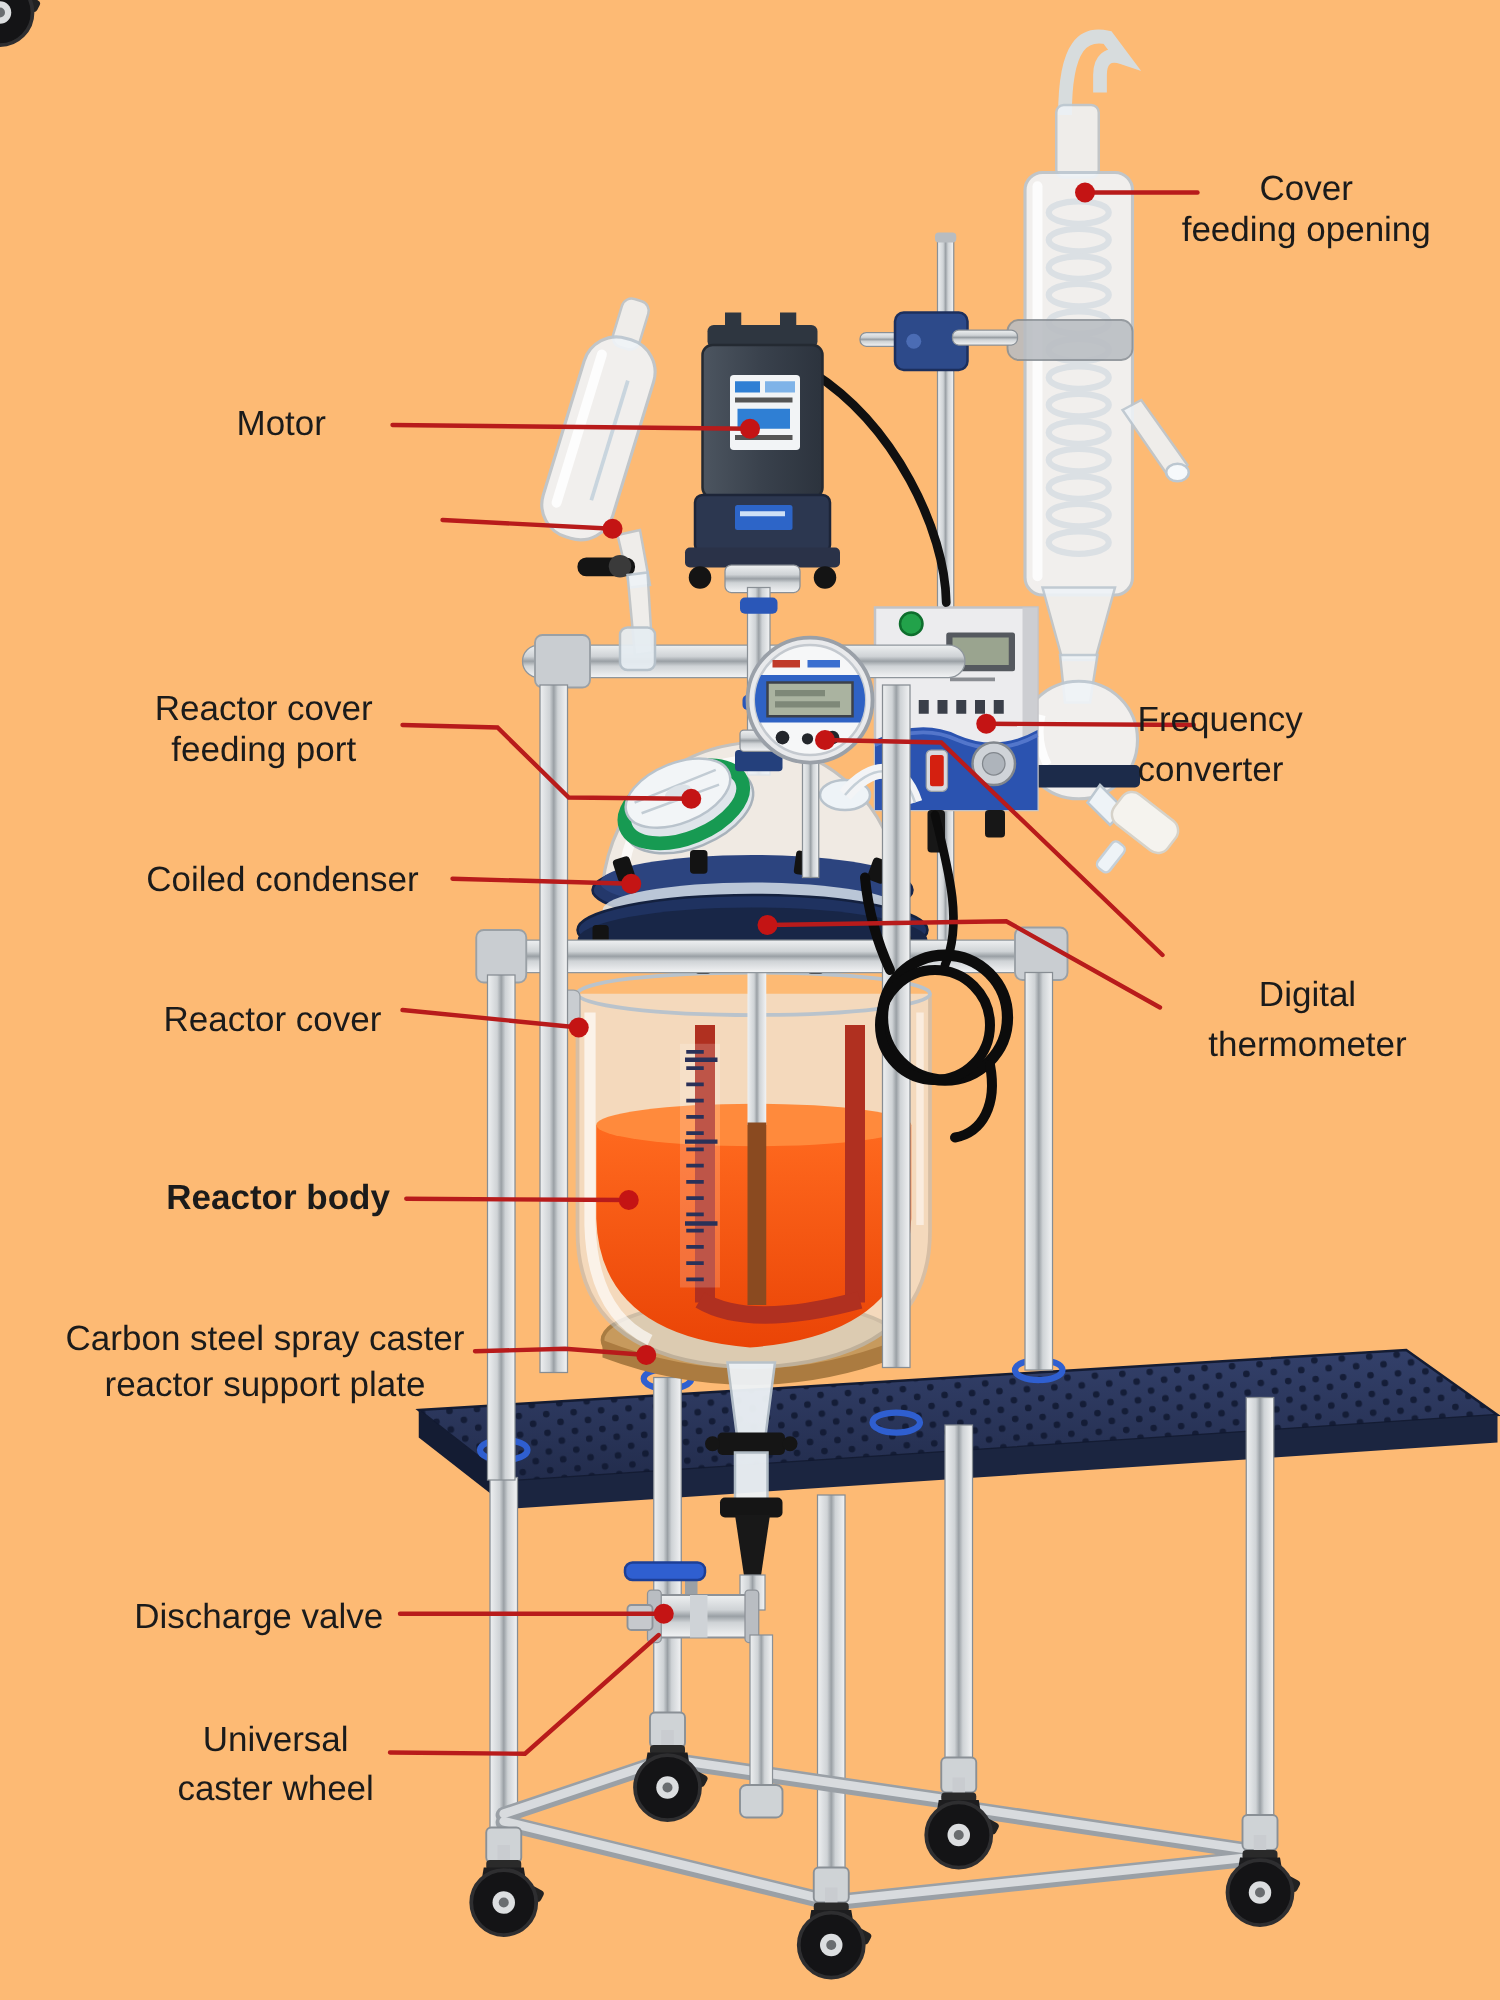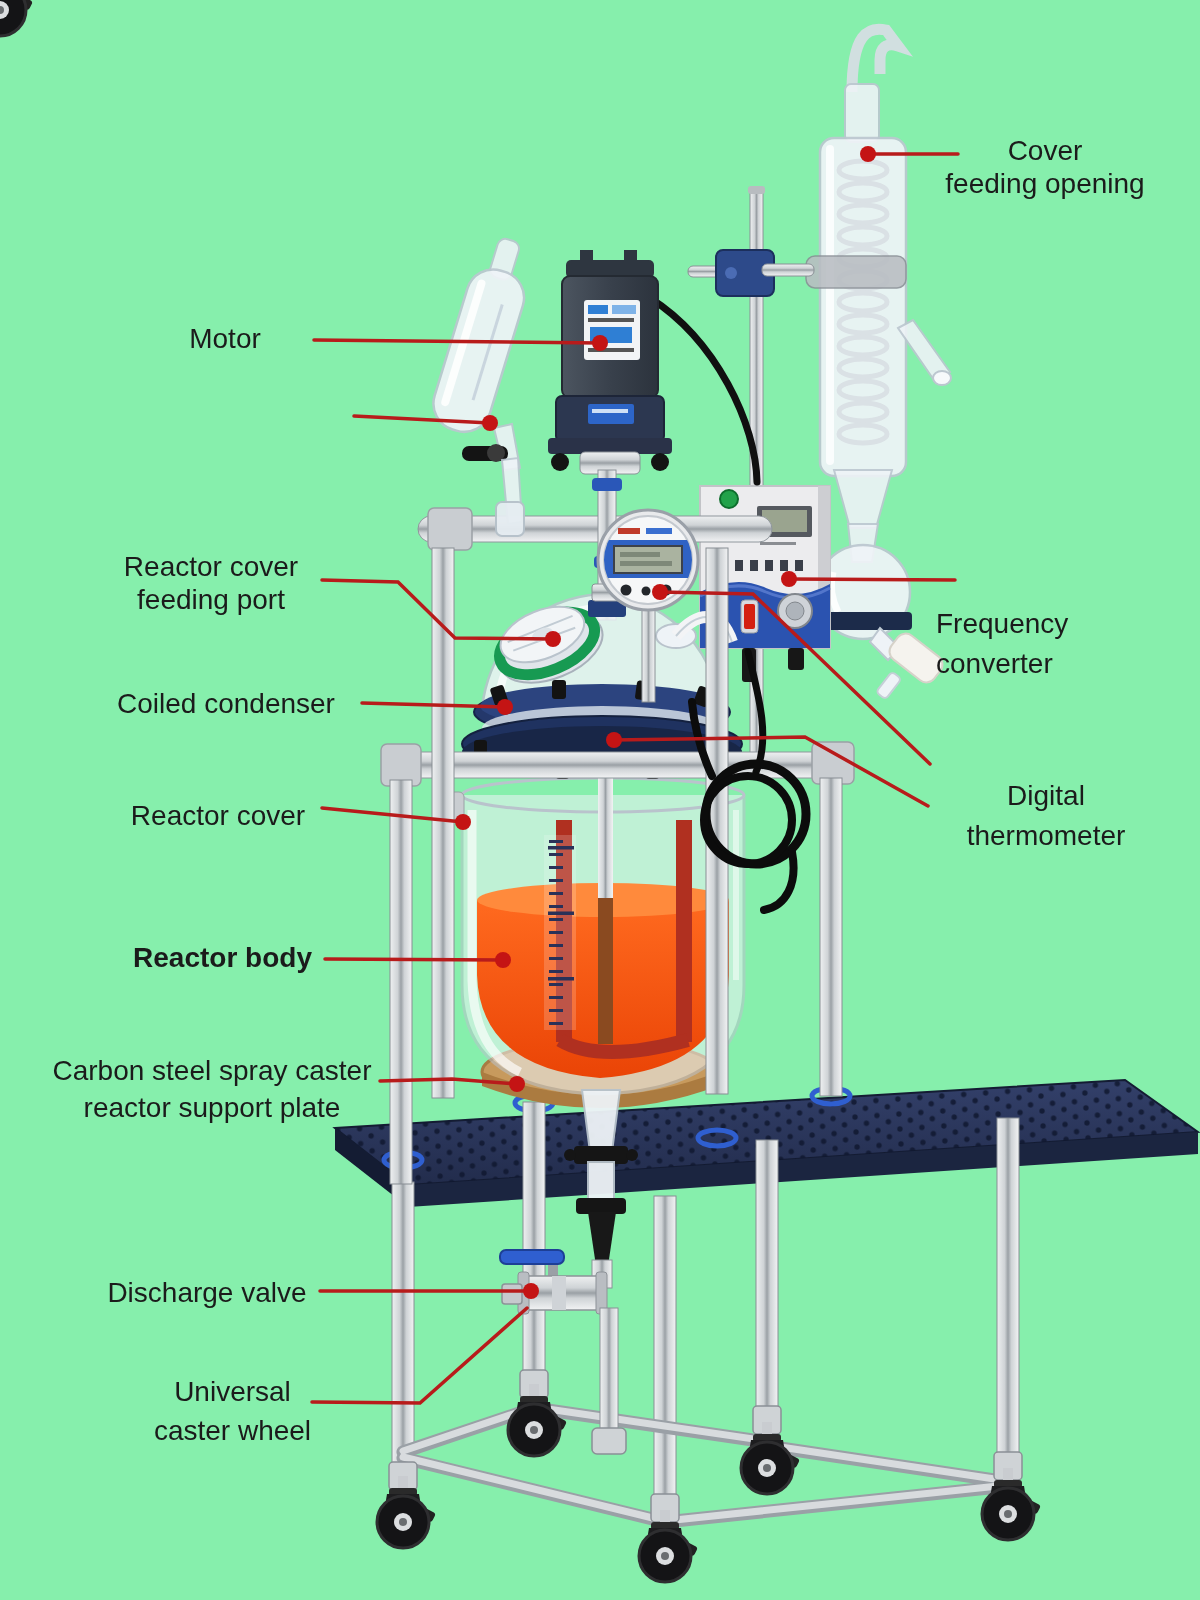--- a/index.html
+++ b/index.html
@@ -3,7 +3,7 @@
 <meta charset="utf-8">
 <style>
   html,body{margin:0;padding:0;background:#fff;}
-  #stage{position:relative;width:1200px;height:1600px;background:#86efac;overflow:hidden;
+  #stage{position:relative;width:1200px;height:1600px;background:#fdba74;overflow:hidden;
          font-family:"Liberation Sans", sans-serif;}
   .lbl{position:absolute;color:#1b1b1b;font-size:28px;line-height:33px;white-space:pre-line;}
   .ta-c{text-align:center}.ta-r{text-align:center}.ta-l{text-align:left}

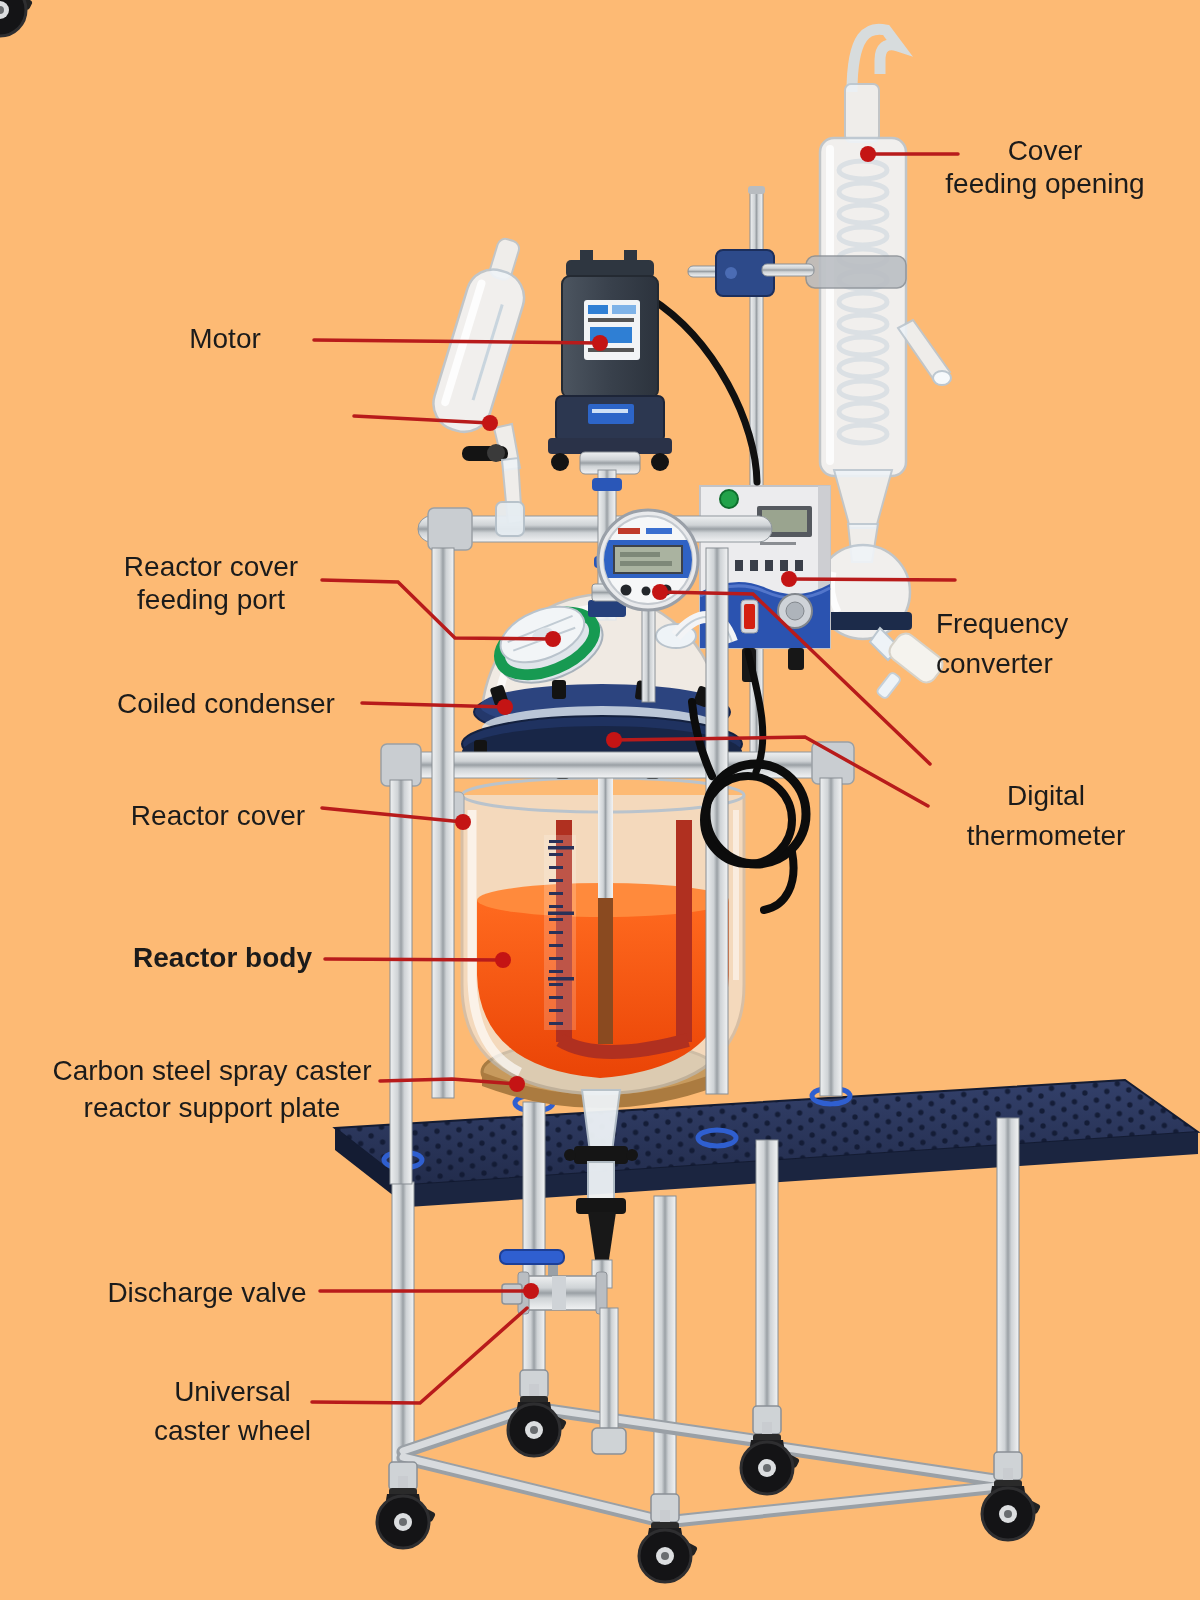--- a/index.html
+++ b/index.html
@@ -381,7 +381,7 @@
 <div class="lbl ta-c" style="left:100px;top:550px;width:222px;">Reactor cover
 feeding port</div>
 <div class="lbl ta-r" style="left:95px;top:687px;width:262px;">Coiled condenser</div>
-<div class="lbl ta-l lh40" style="left:936px;top:556px;width:220px;margin-top:48px;">Frequency
+<div class="lbl ta-l lh40" style="left:910px;top:556px;width:220px;">Frequency
 converter</div>
 <div class="lbl ta-r" style="left:118px;top:799px;width:200px;">Reactor cover</div>
 <div class="lbl ta-l lh40" style="left:936px;top:776px;width:220px;text-align:center;">Digital

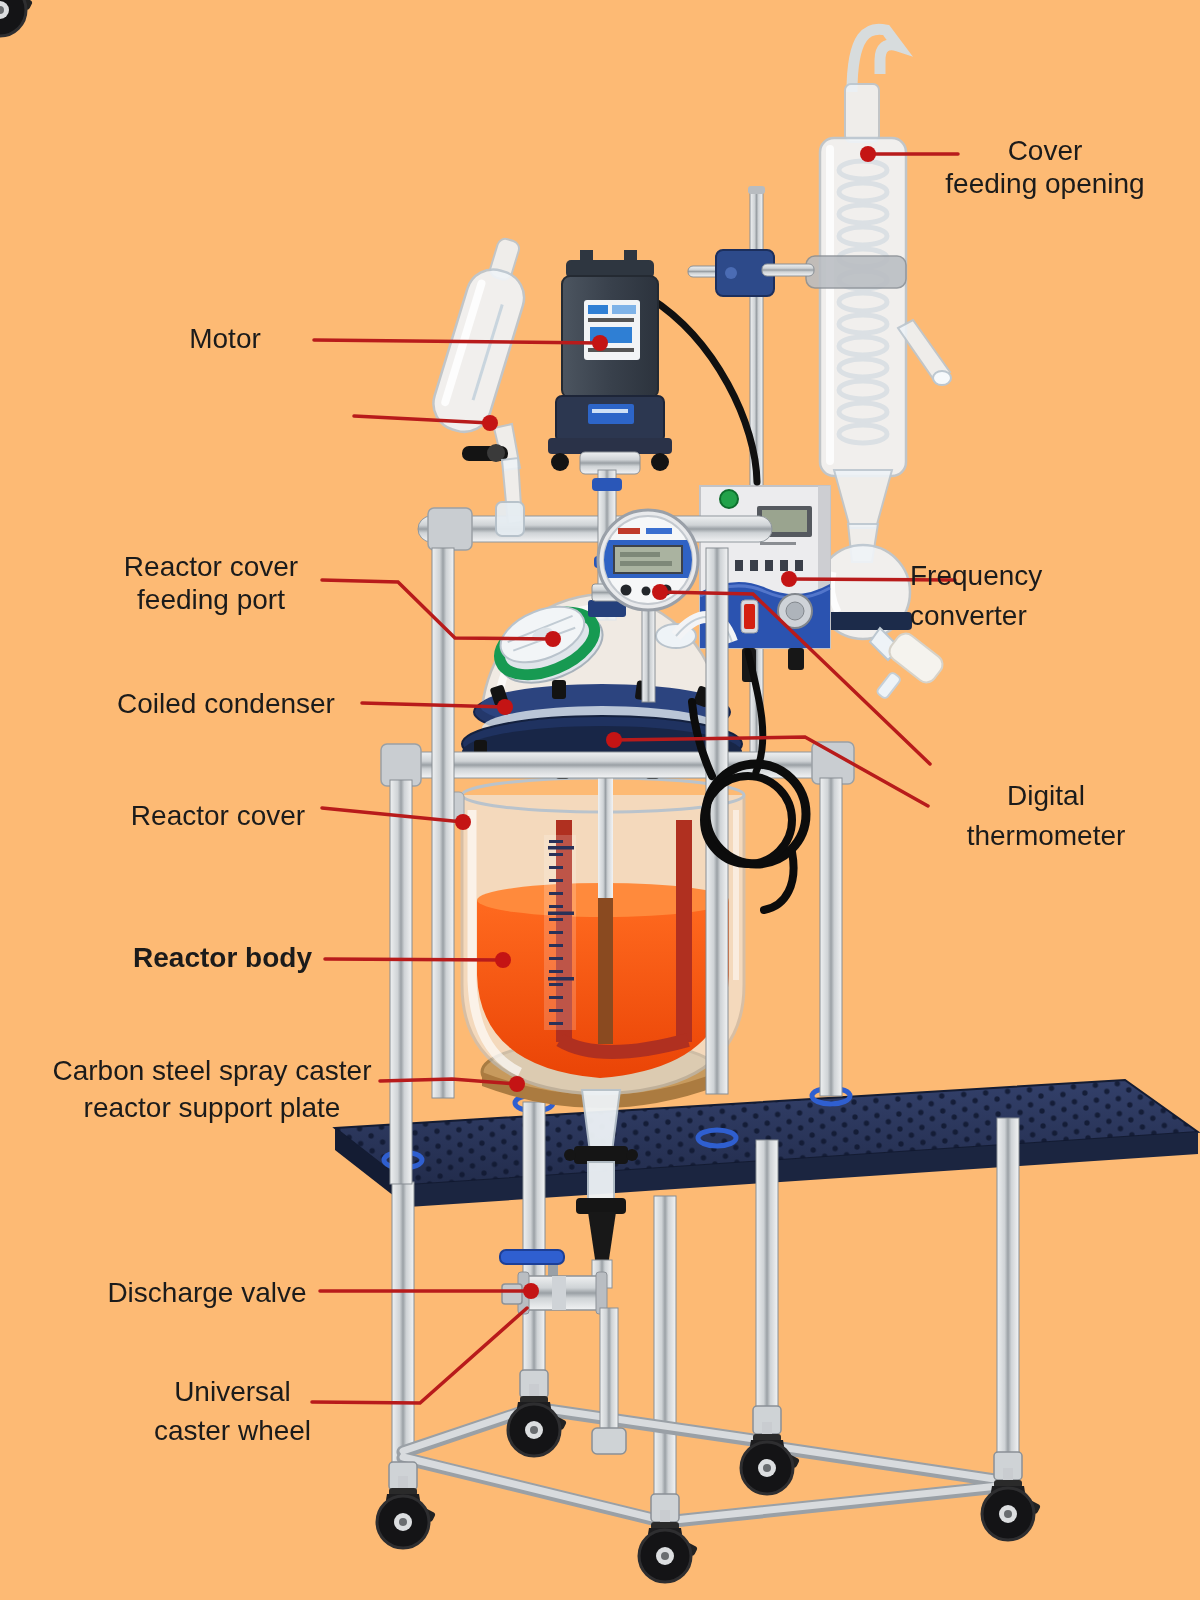--- a/index.html
+++ b/index.html
@@ -390,7 +390,7 @@
 <div class="lbl ta-c lh37" style="left:42px;top:1052px;width:340px;">Carbon steel spray caster
 reactor support plate</div>
 <div class="lbl ta-c" style="left:98px;top:1276px;width:218px;">Discharge valve</div>
-<div class="lbl ta-c lh39" style="left:140px;top:1372px;width:185px;">Universal
+<div class="lbl ta-c lh39" style="left:128px;top:1372px;width:185px;">Universal
 caster wheel</div>
 
 </div>

